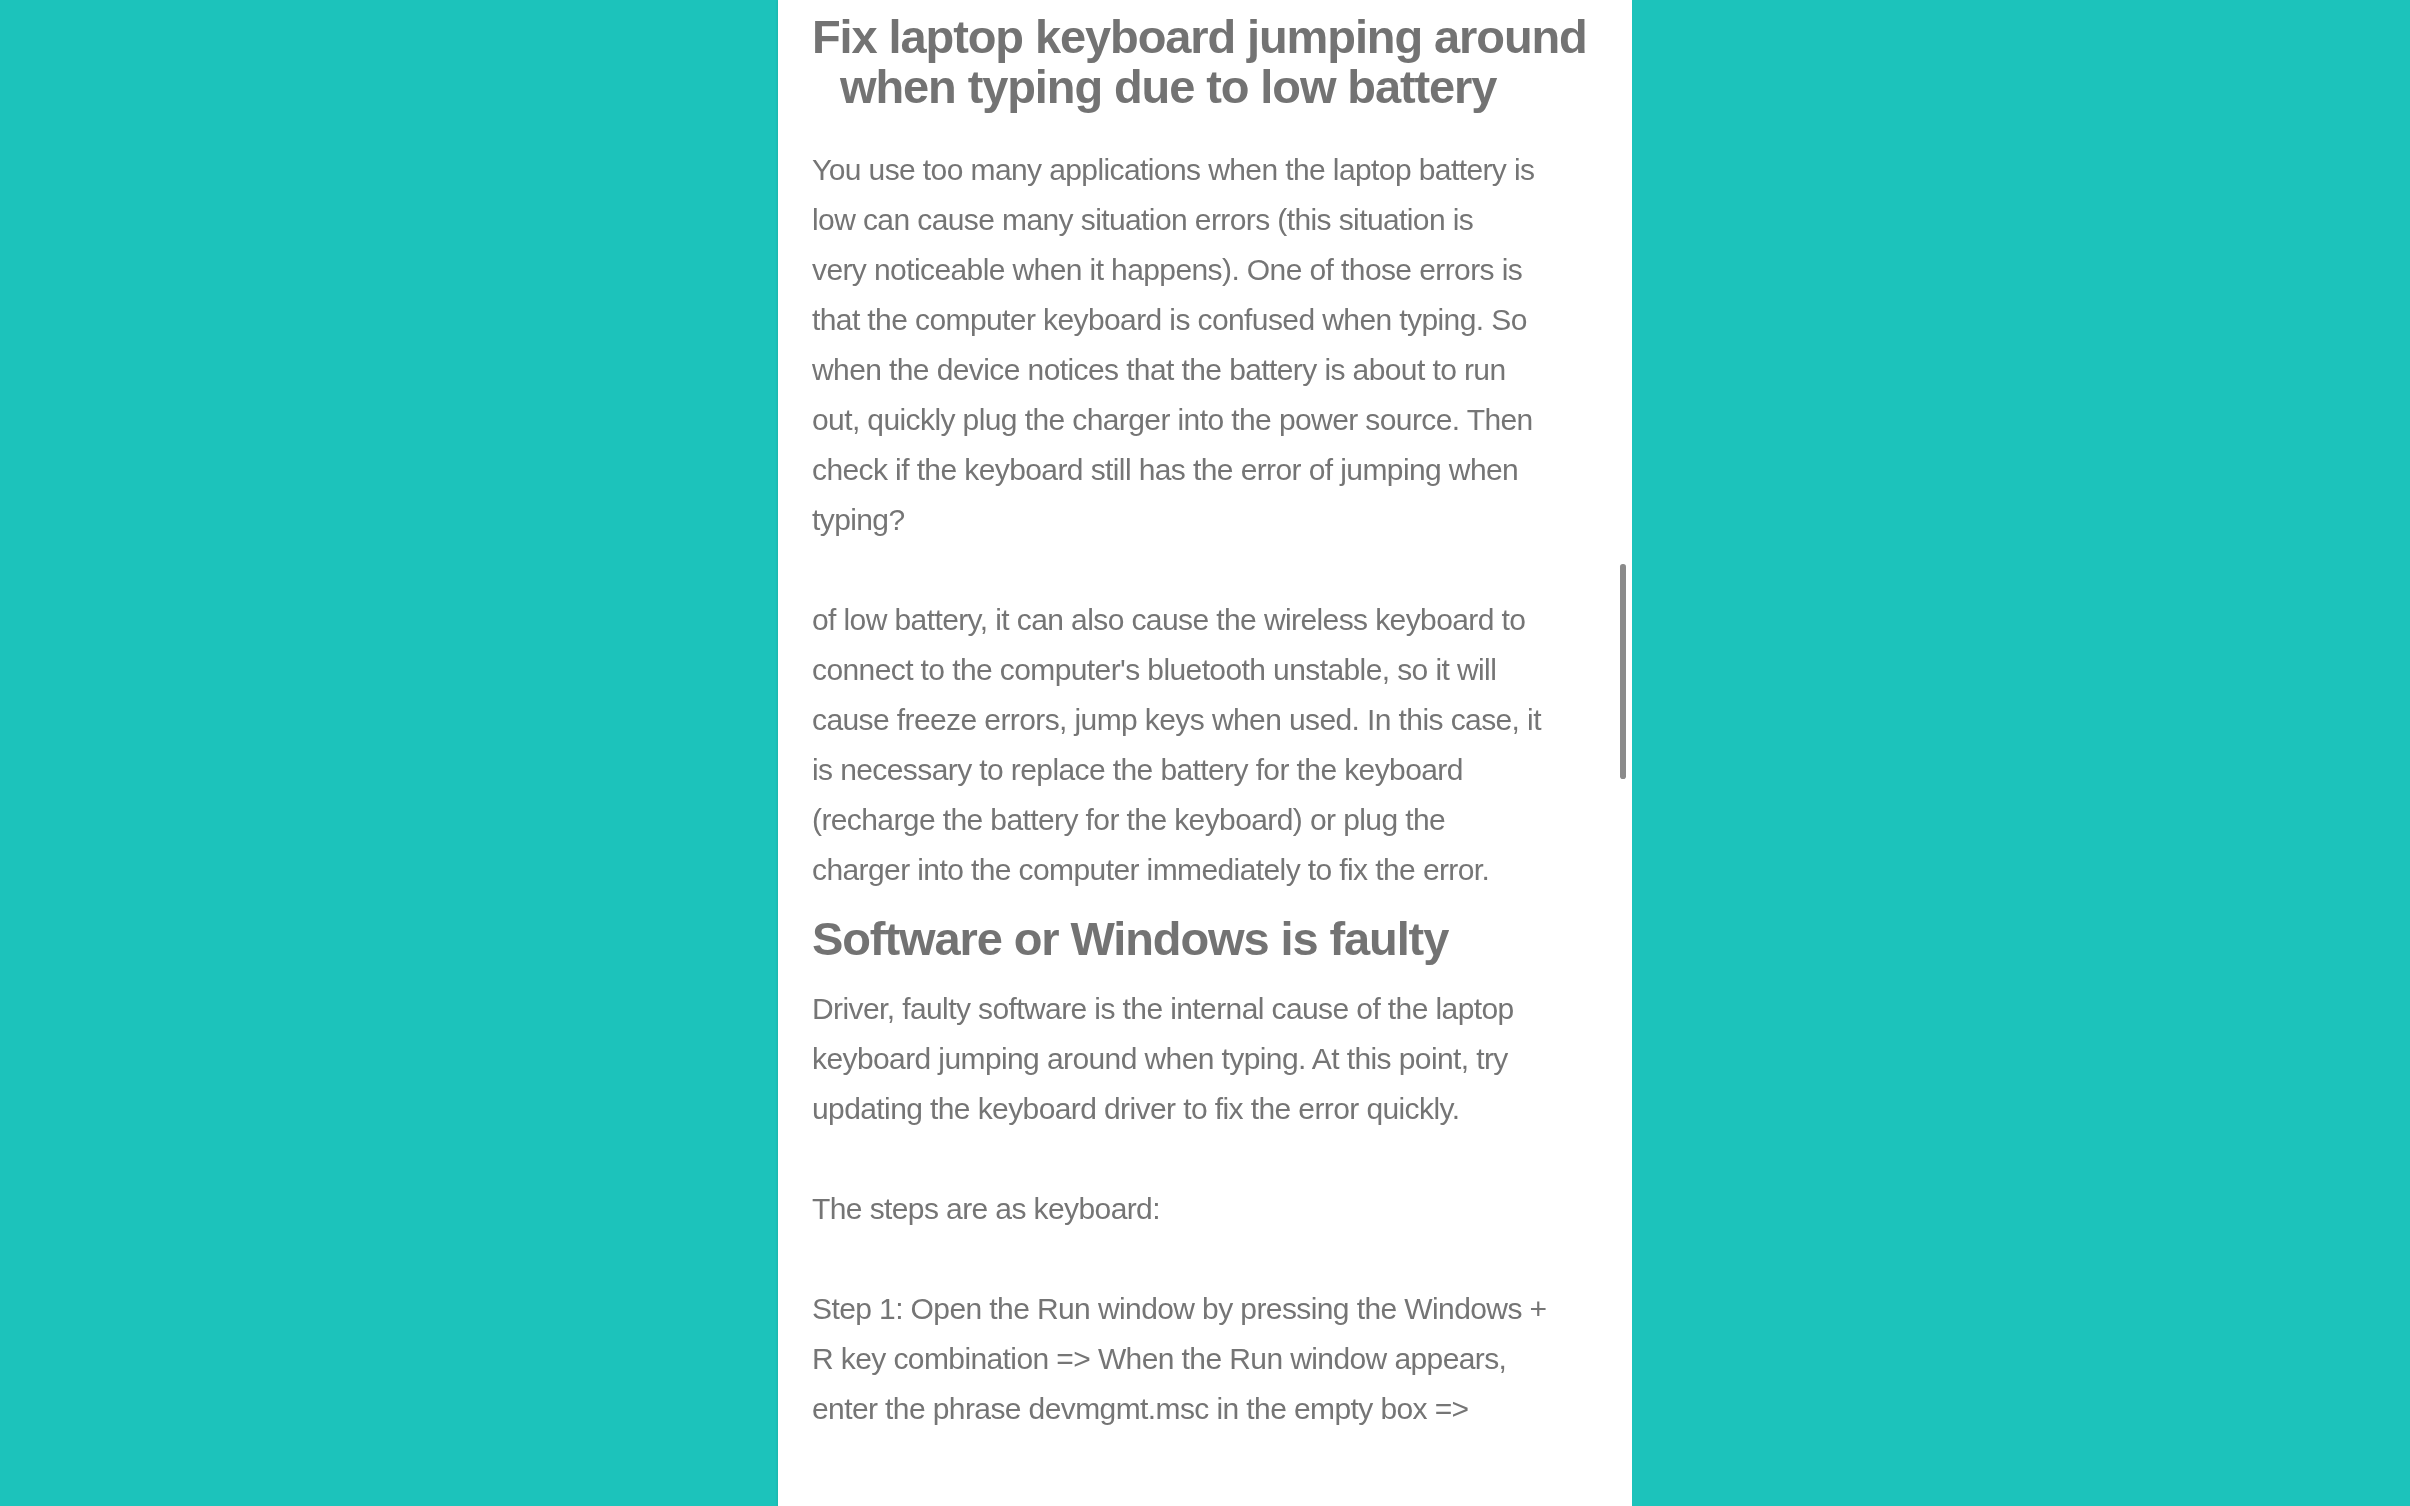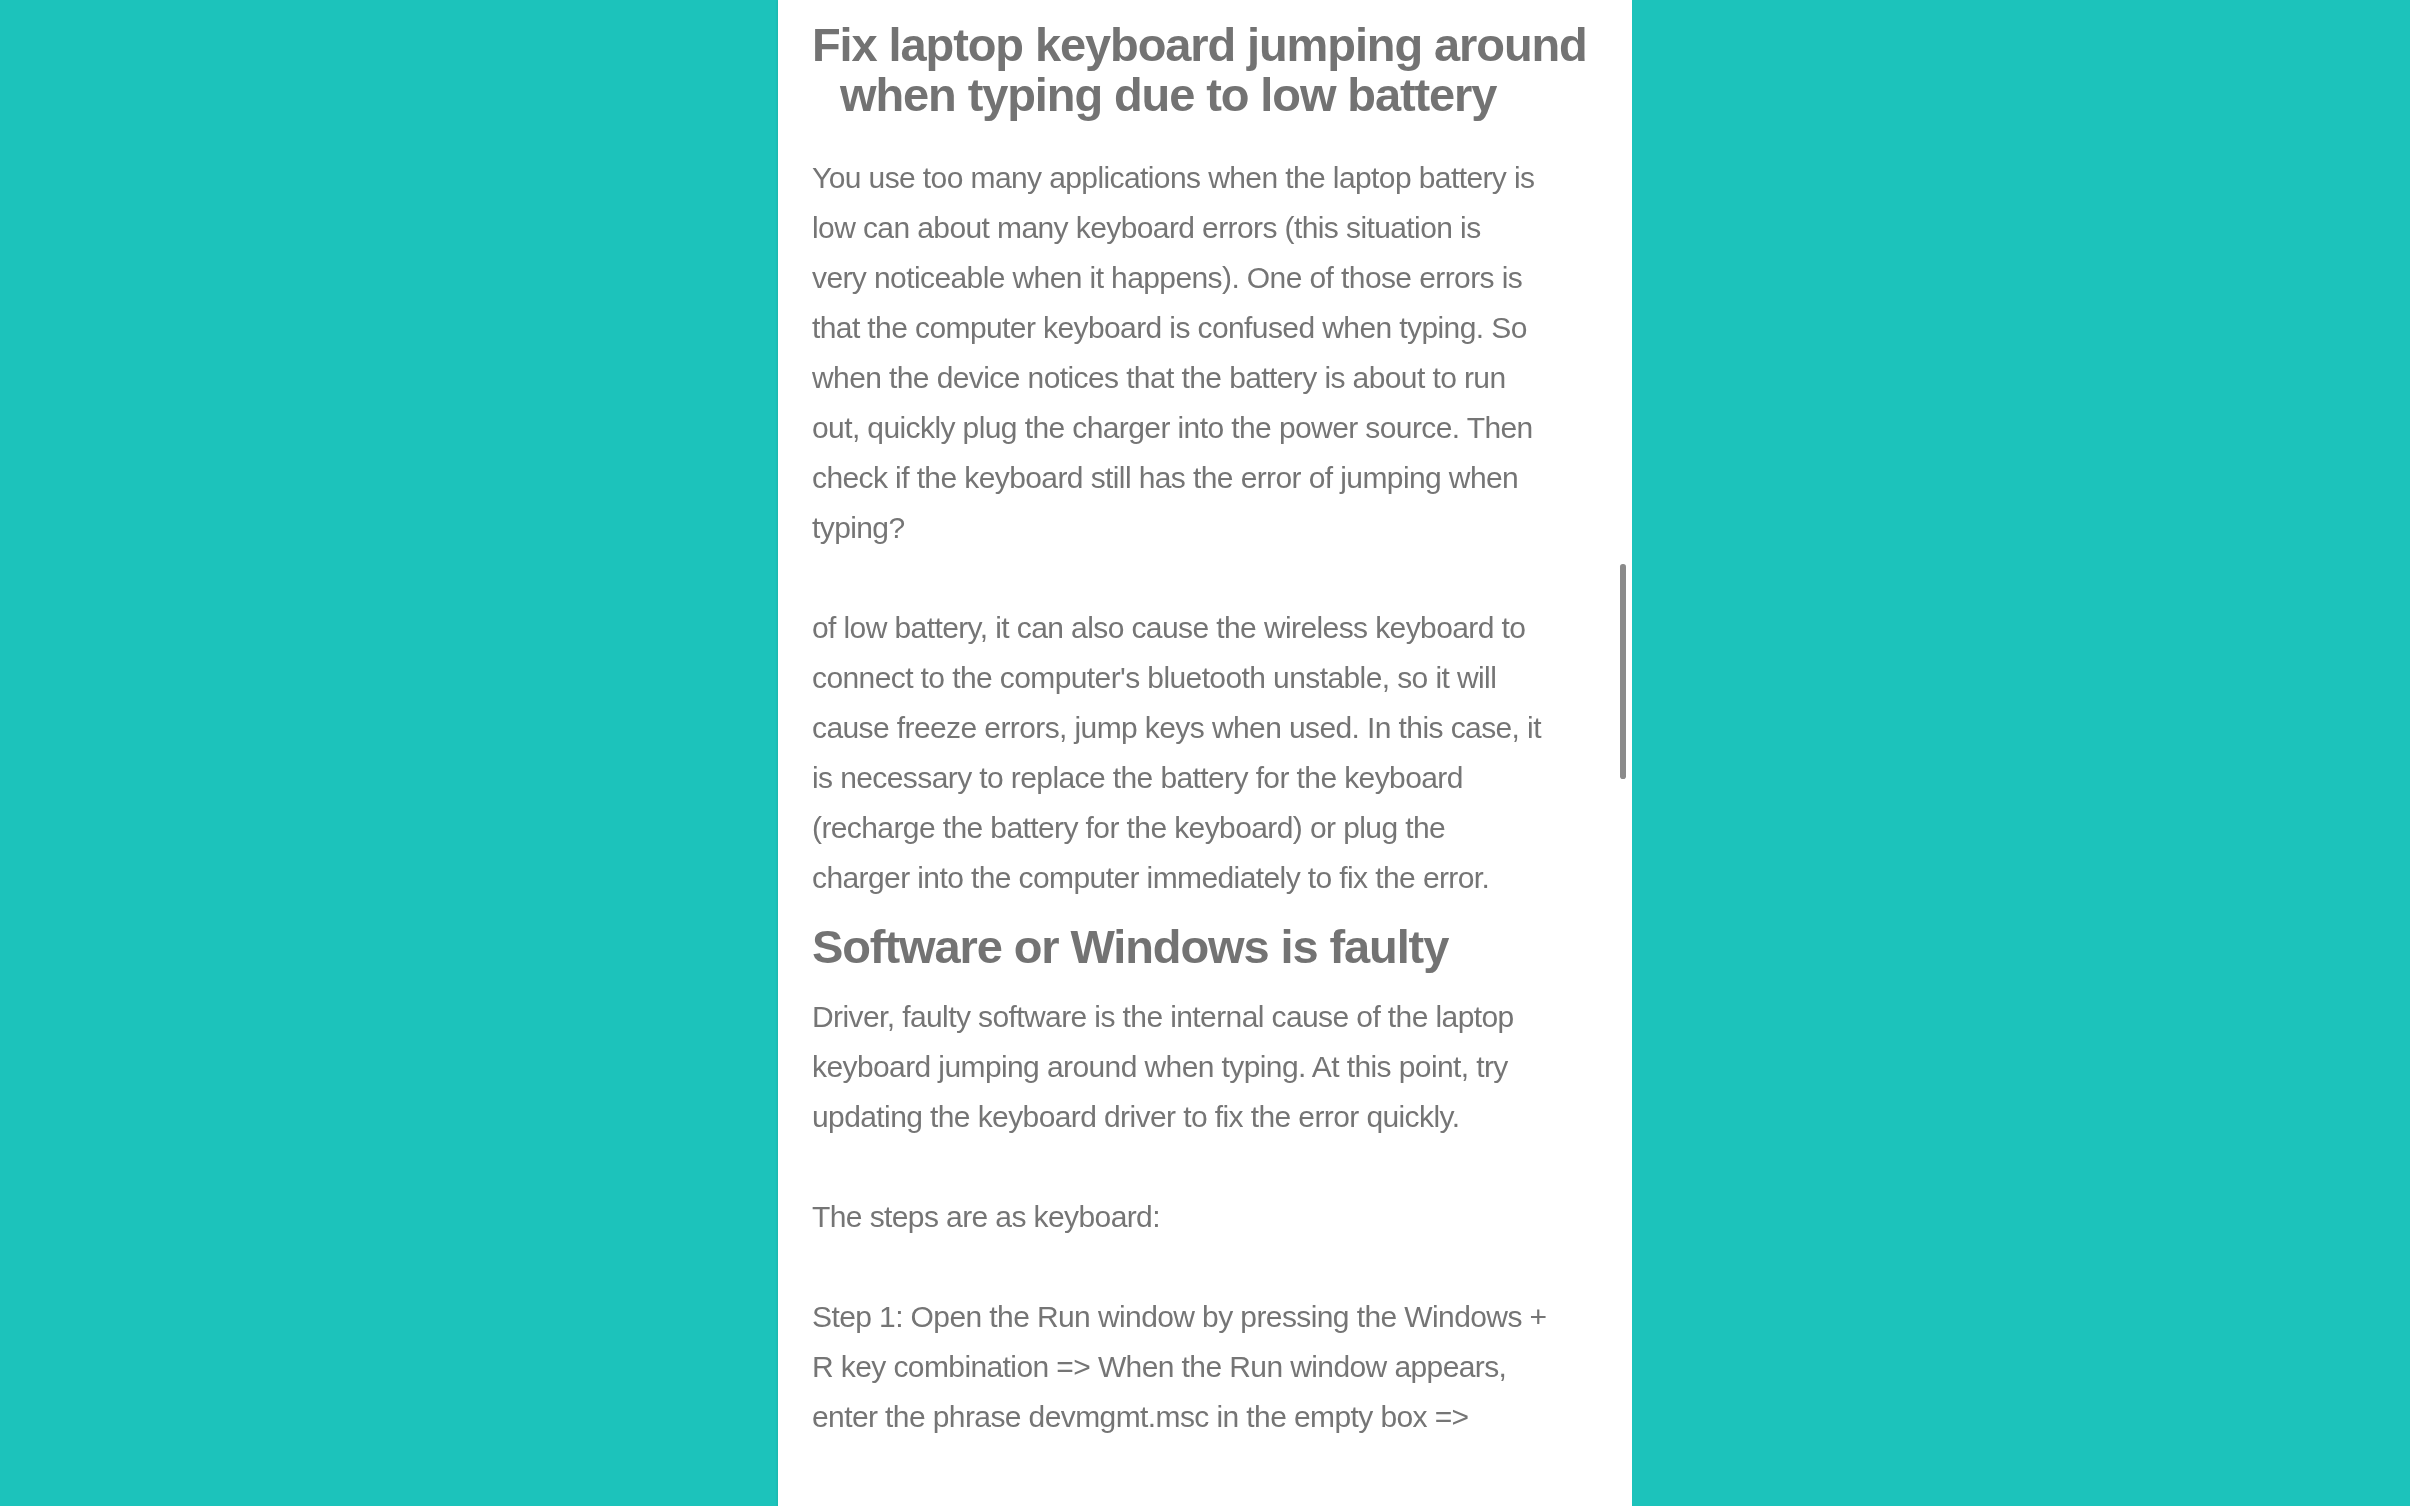--- a/index.html
+++ b/index.html
@@ -70,7 +70,7 @@
   <div class="panel">
     <div class="content">
 
-      <h2 class="h" style="padding-top:20px;">
+      <h2 class="h" style="padding-top:12px;">
         <span class="hl" style="display:block;">Fix laptop keyboard jumping around</span>
         <span class="hl" style="display:block;margin-left:28px;">when typing due to low battery</span>
       </h2>

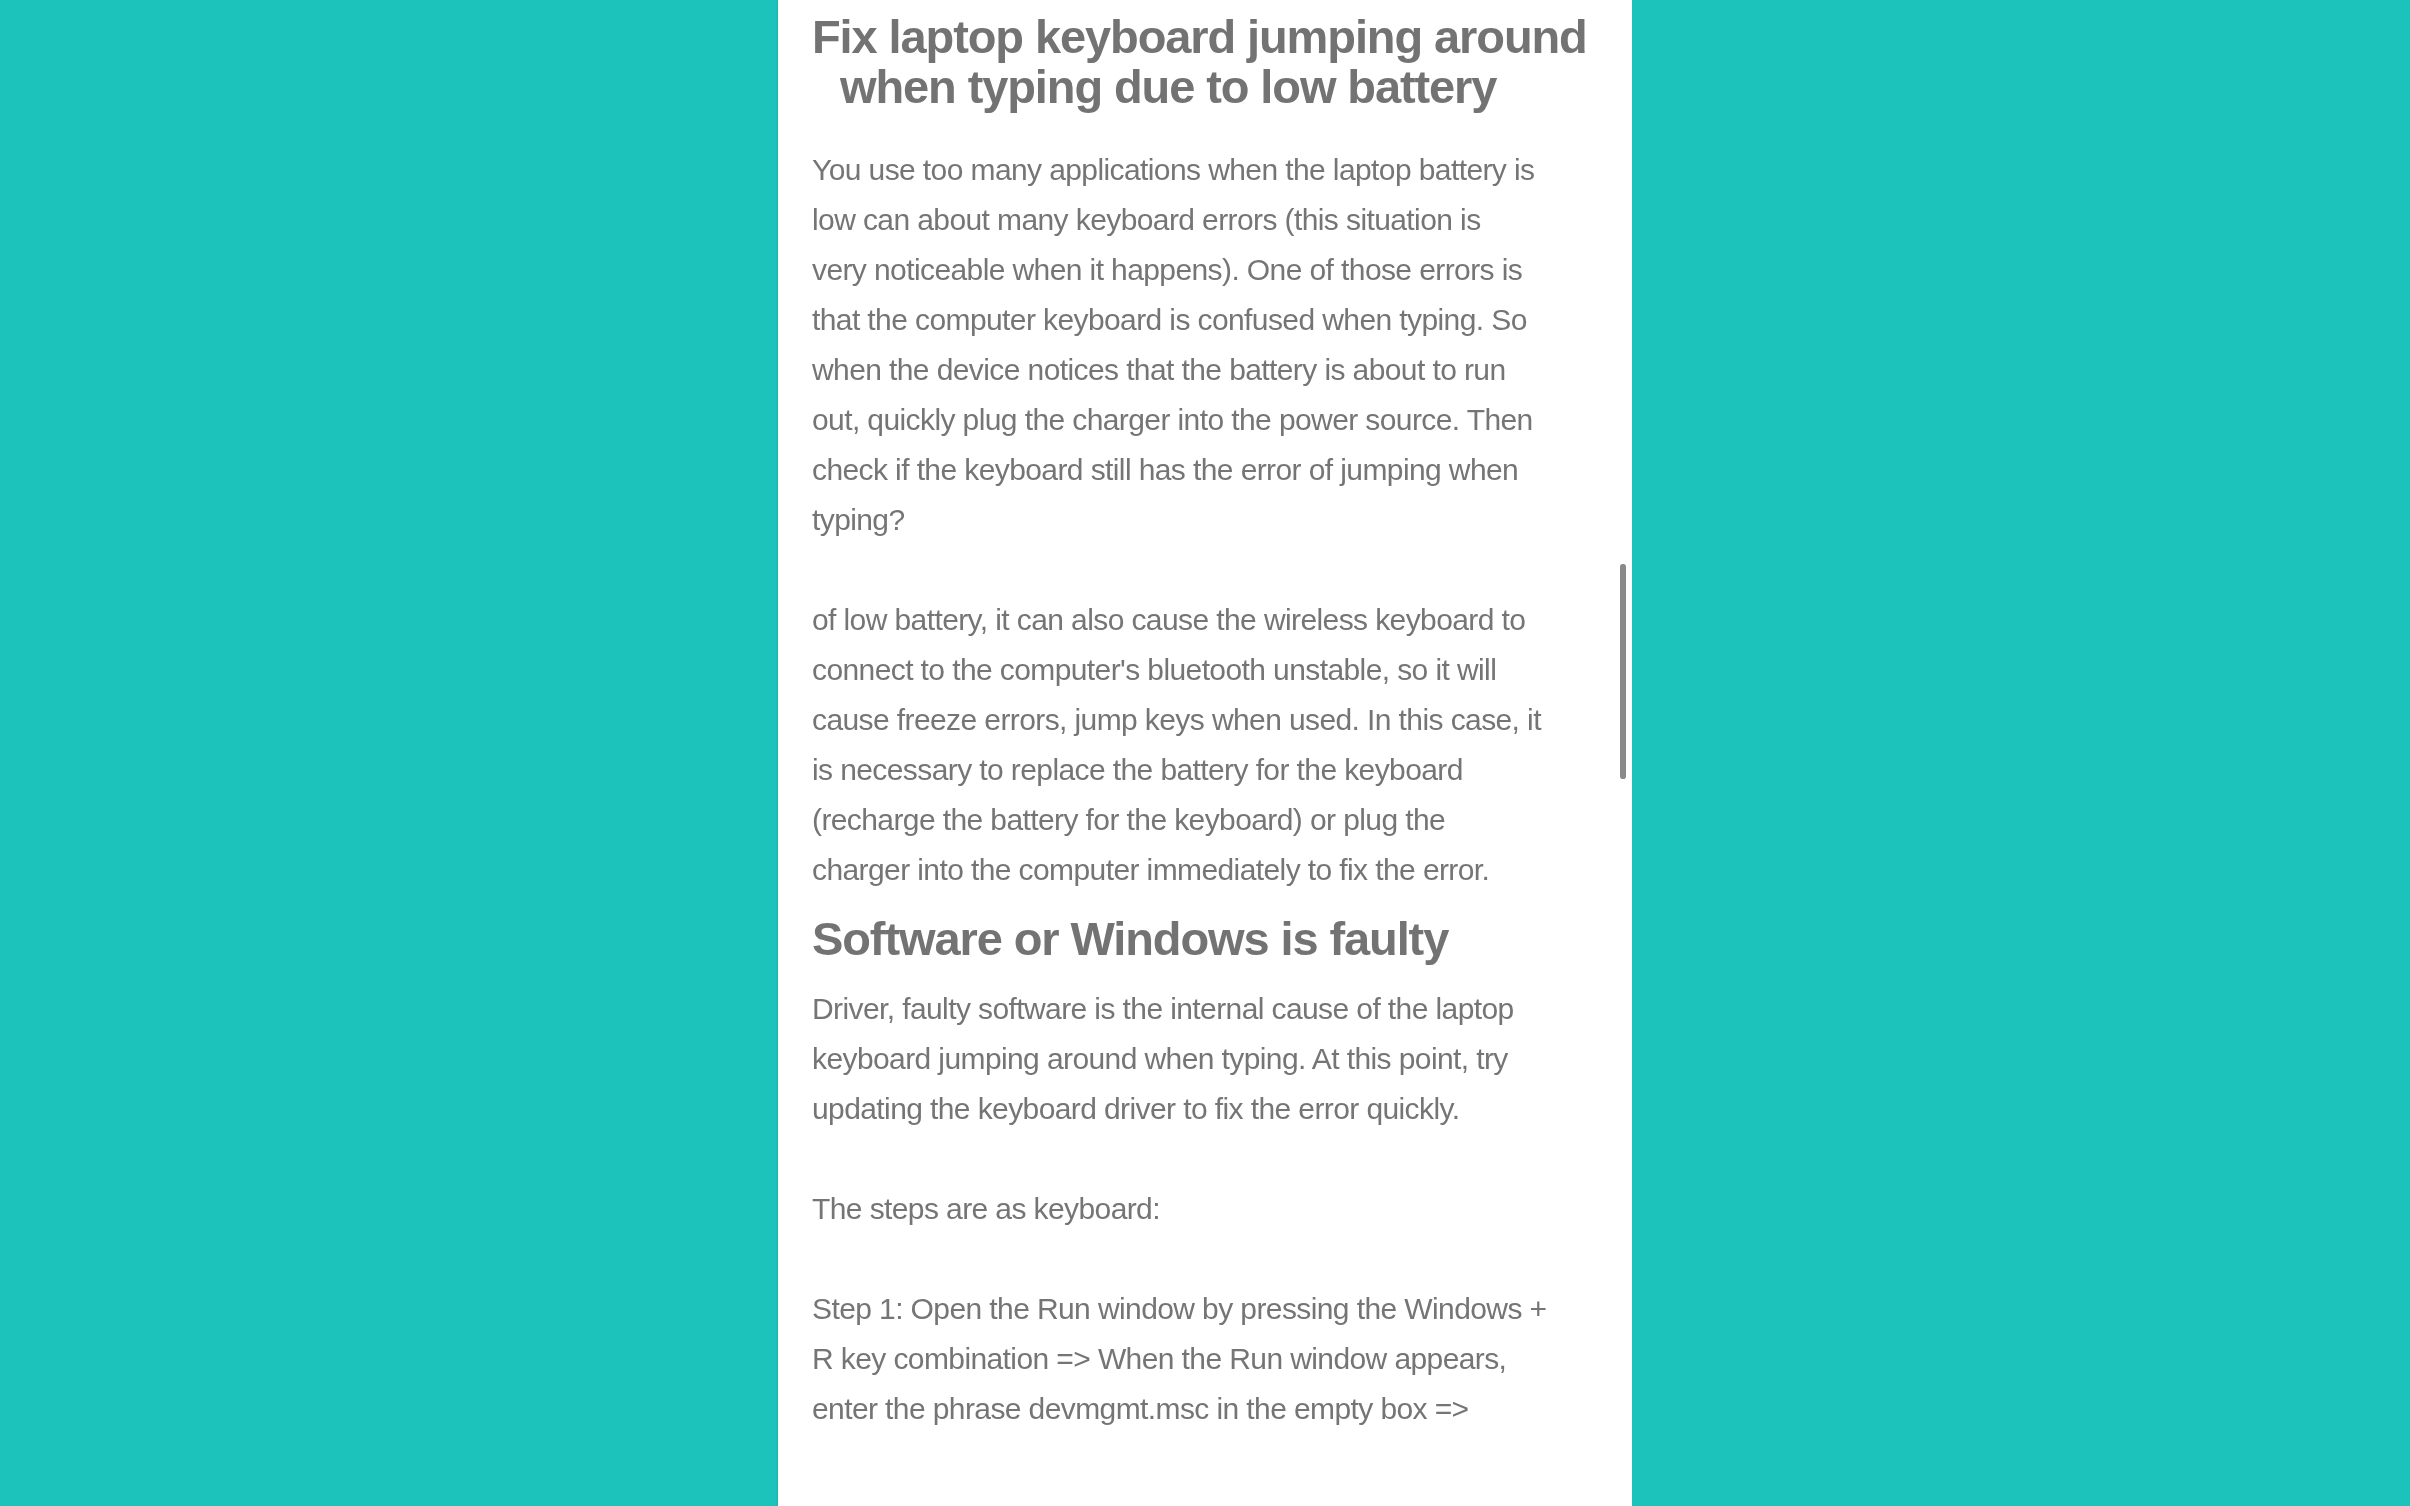--- a/index.html
+++ b/index.html
@@ -77,7 +77,7 @@
 
       <div style="margin-top:33px;">
         <span class="line">You use too many applications when the laptop battery is</span>
-        <span class="line">low can about many keyboard errors (this situation is</span>
+        <span class="line">low can cause many situation errors (this situation is</span>
         <span class="line">very noticeable when it happens). One of those errors is</span>
         <span class="line">that the computer keyboard is confused when typing. So</span>
         <span class="line">when the device notices that the battery is about to run</span>

